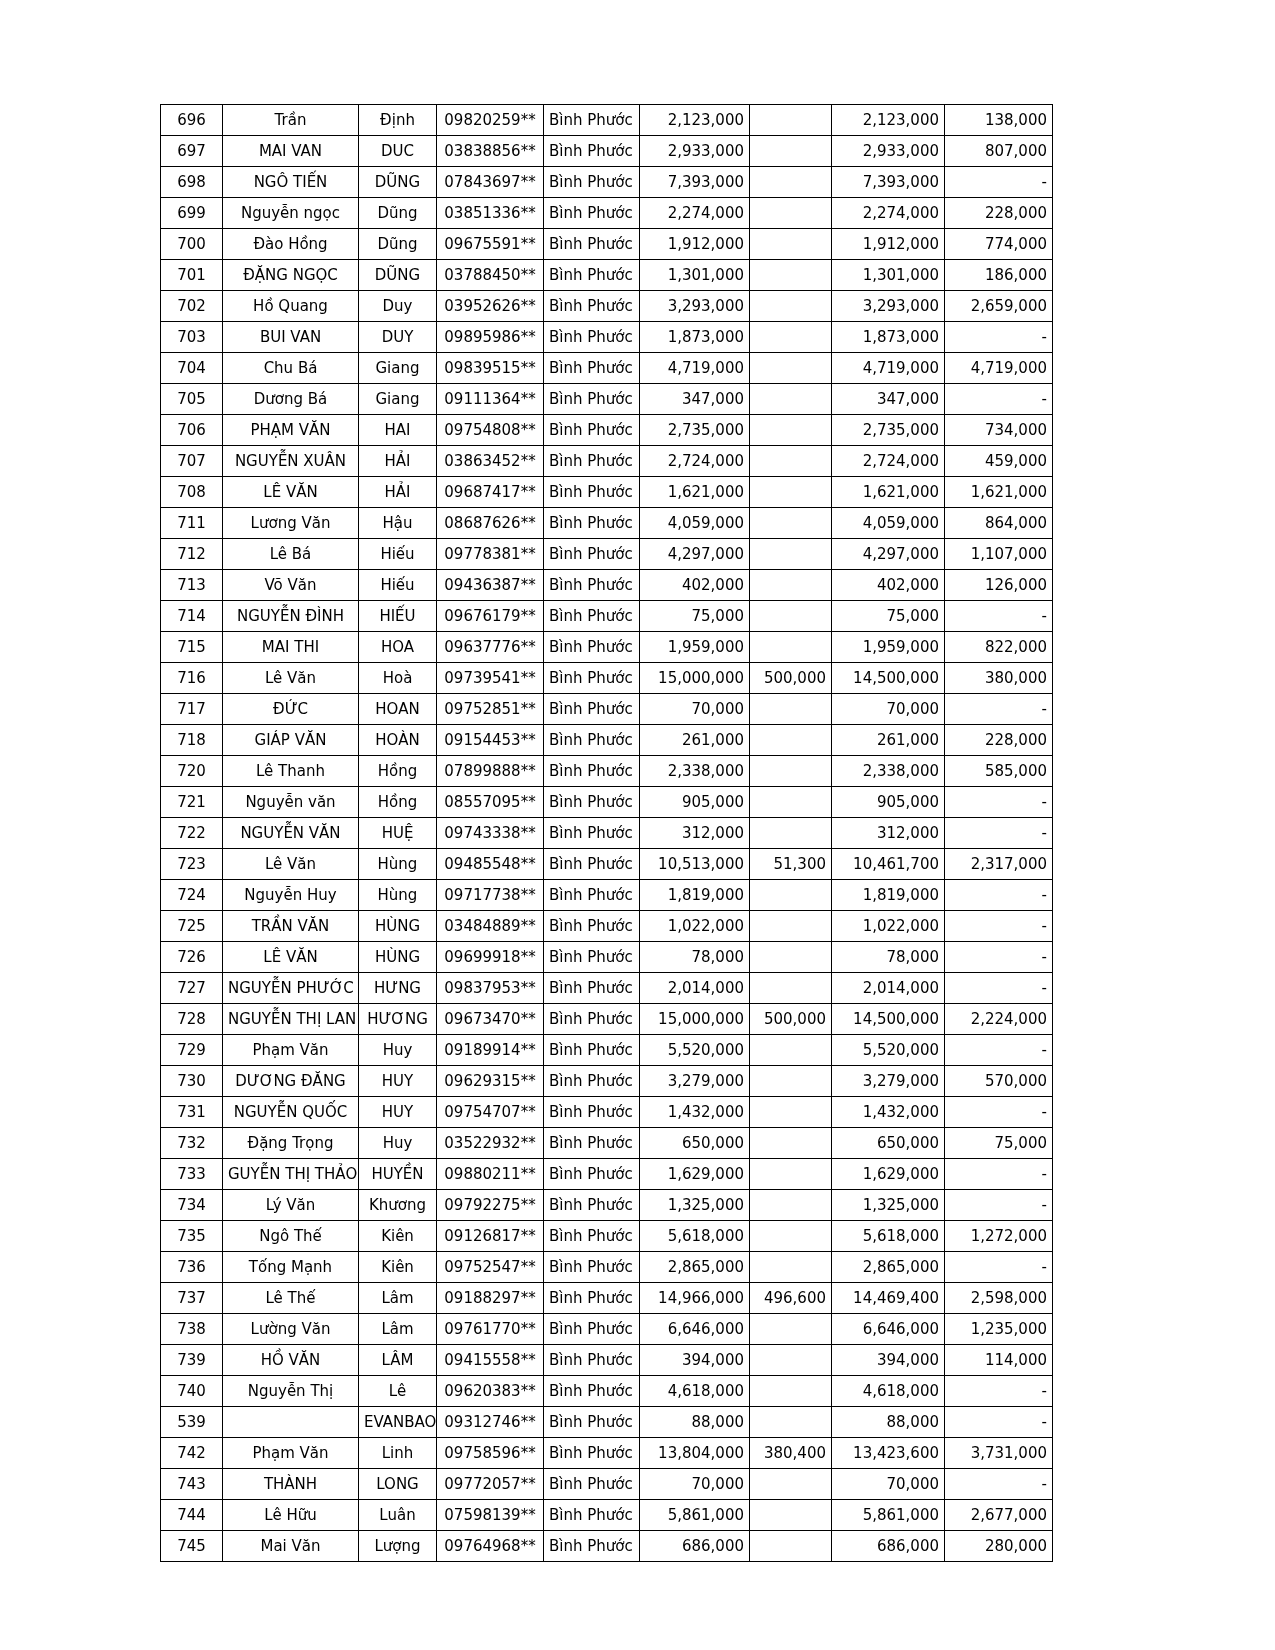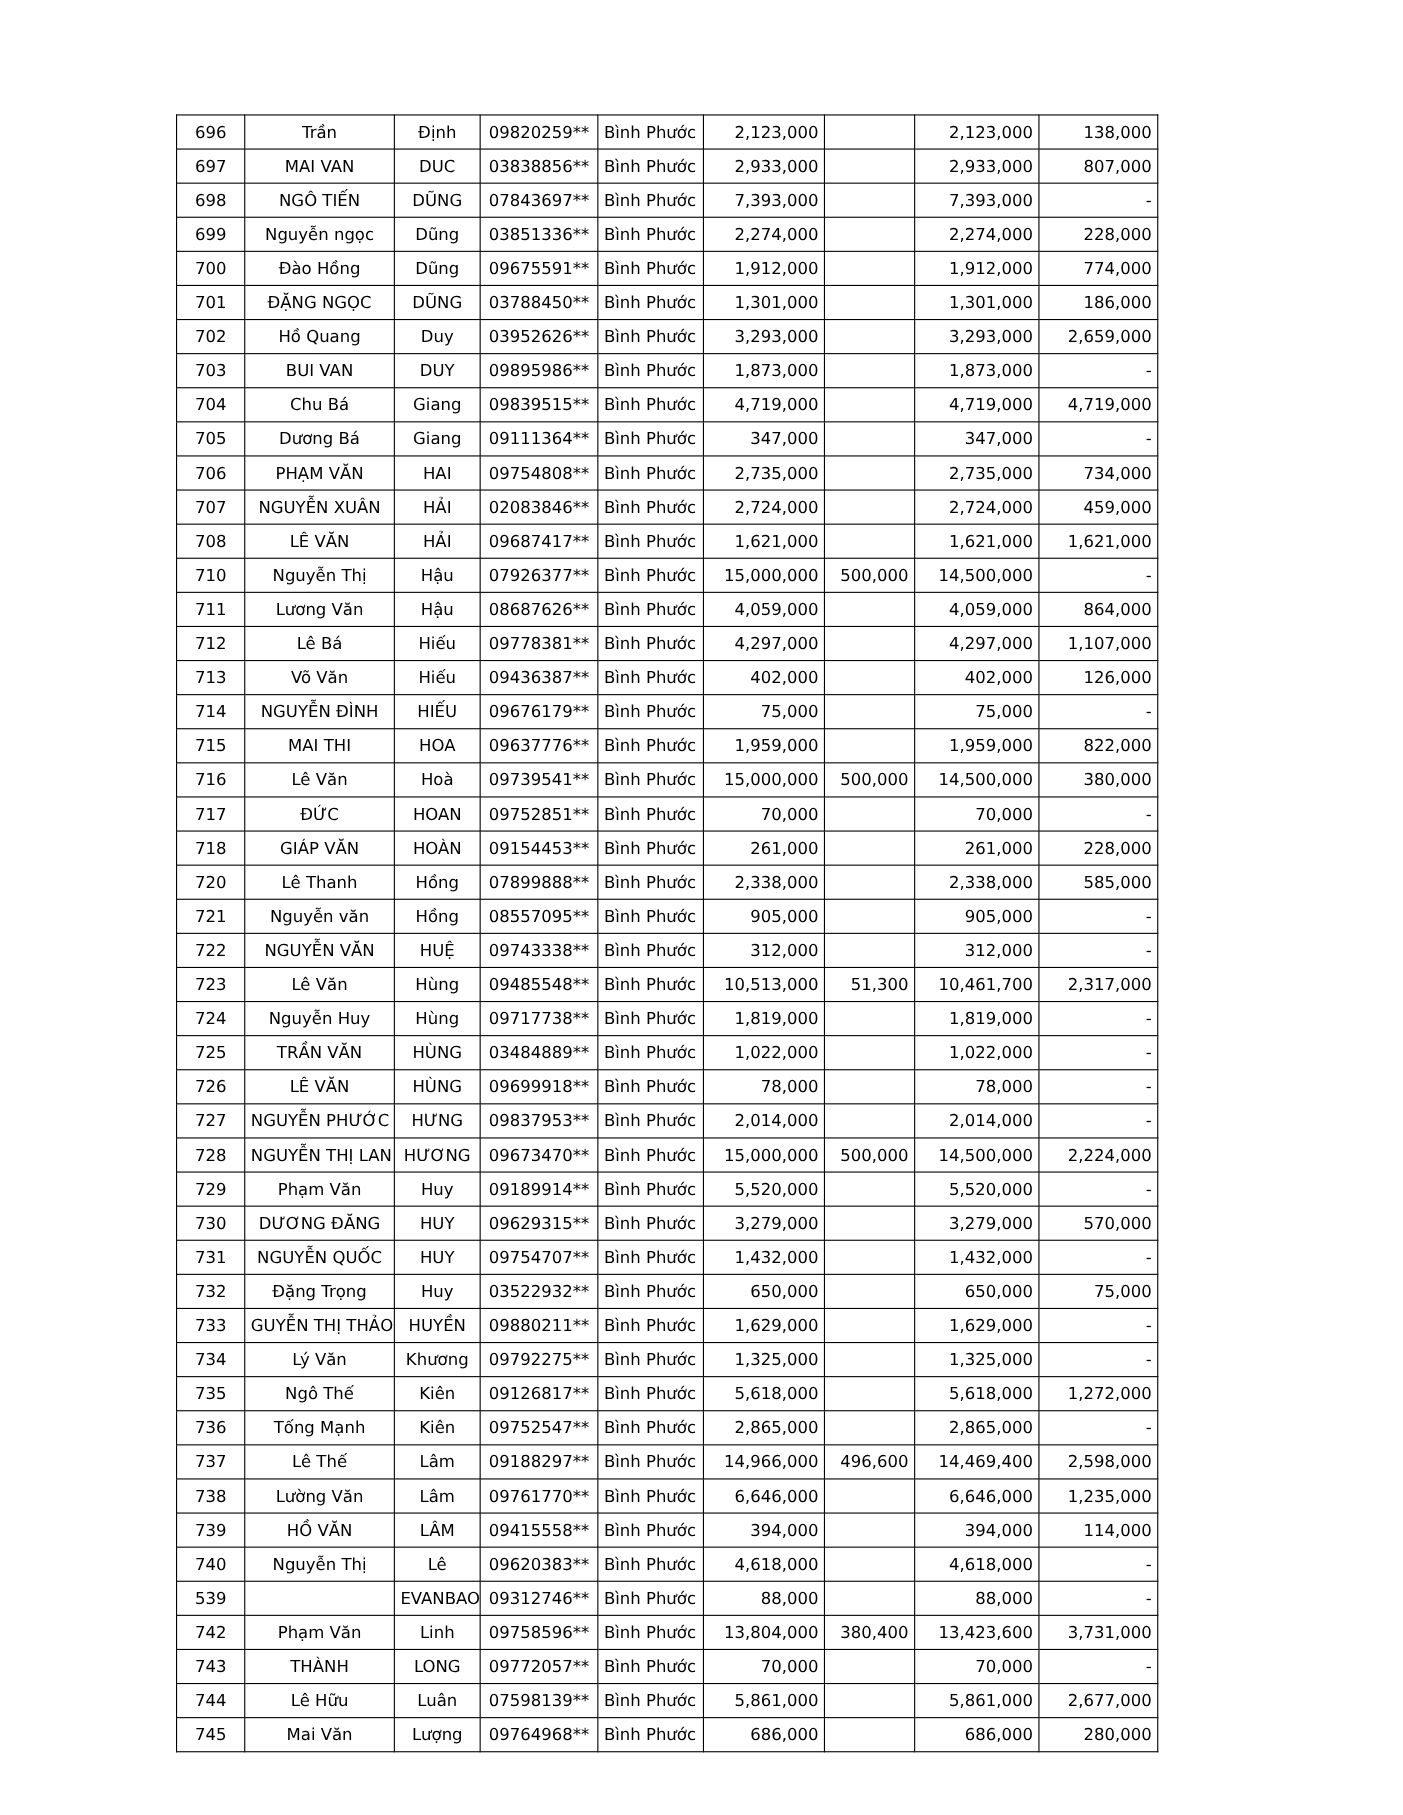--- a/index.html
+++ b/index.html
@@ -191,7 +191,7 @@
           <td class="center">707</td>
           <td class="center">NGUYỄN XUÂN</td>
           <td class="center">HẢI</td>
-          <td class="center">02083846**</td>
+          <td class="center">03863452**</td>
           <td class="left">Bình Phước</td>
           <td class="right">2,724,000</td>
           <td class="right"></td>

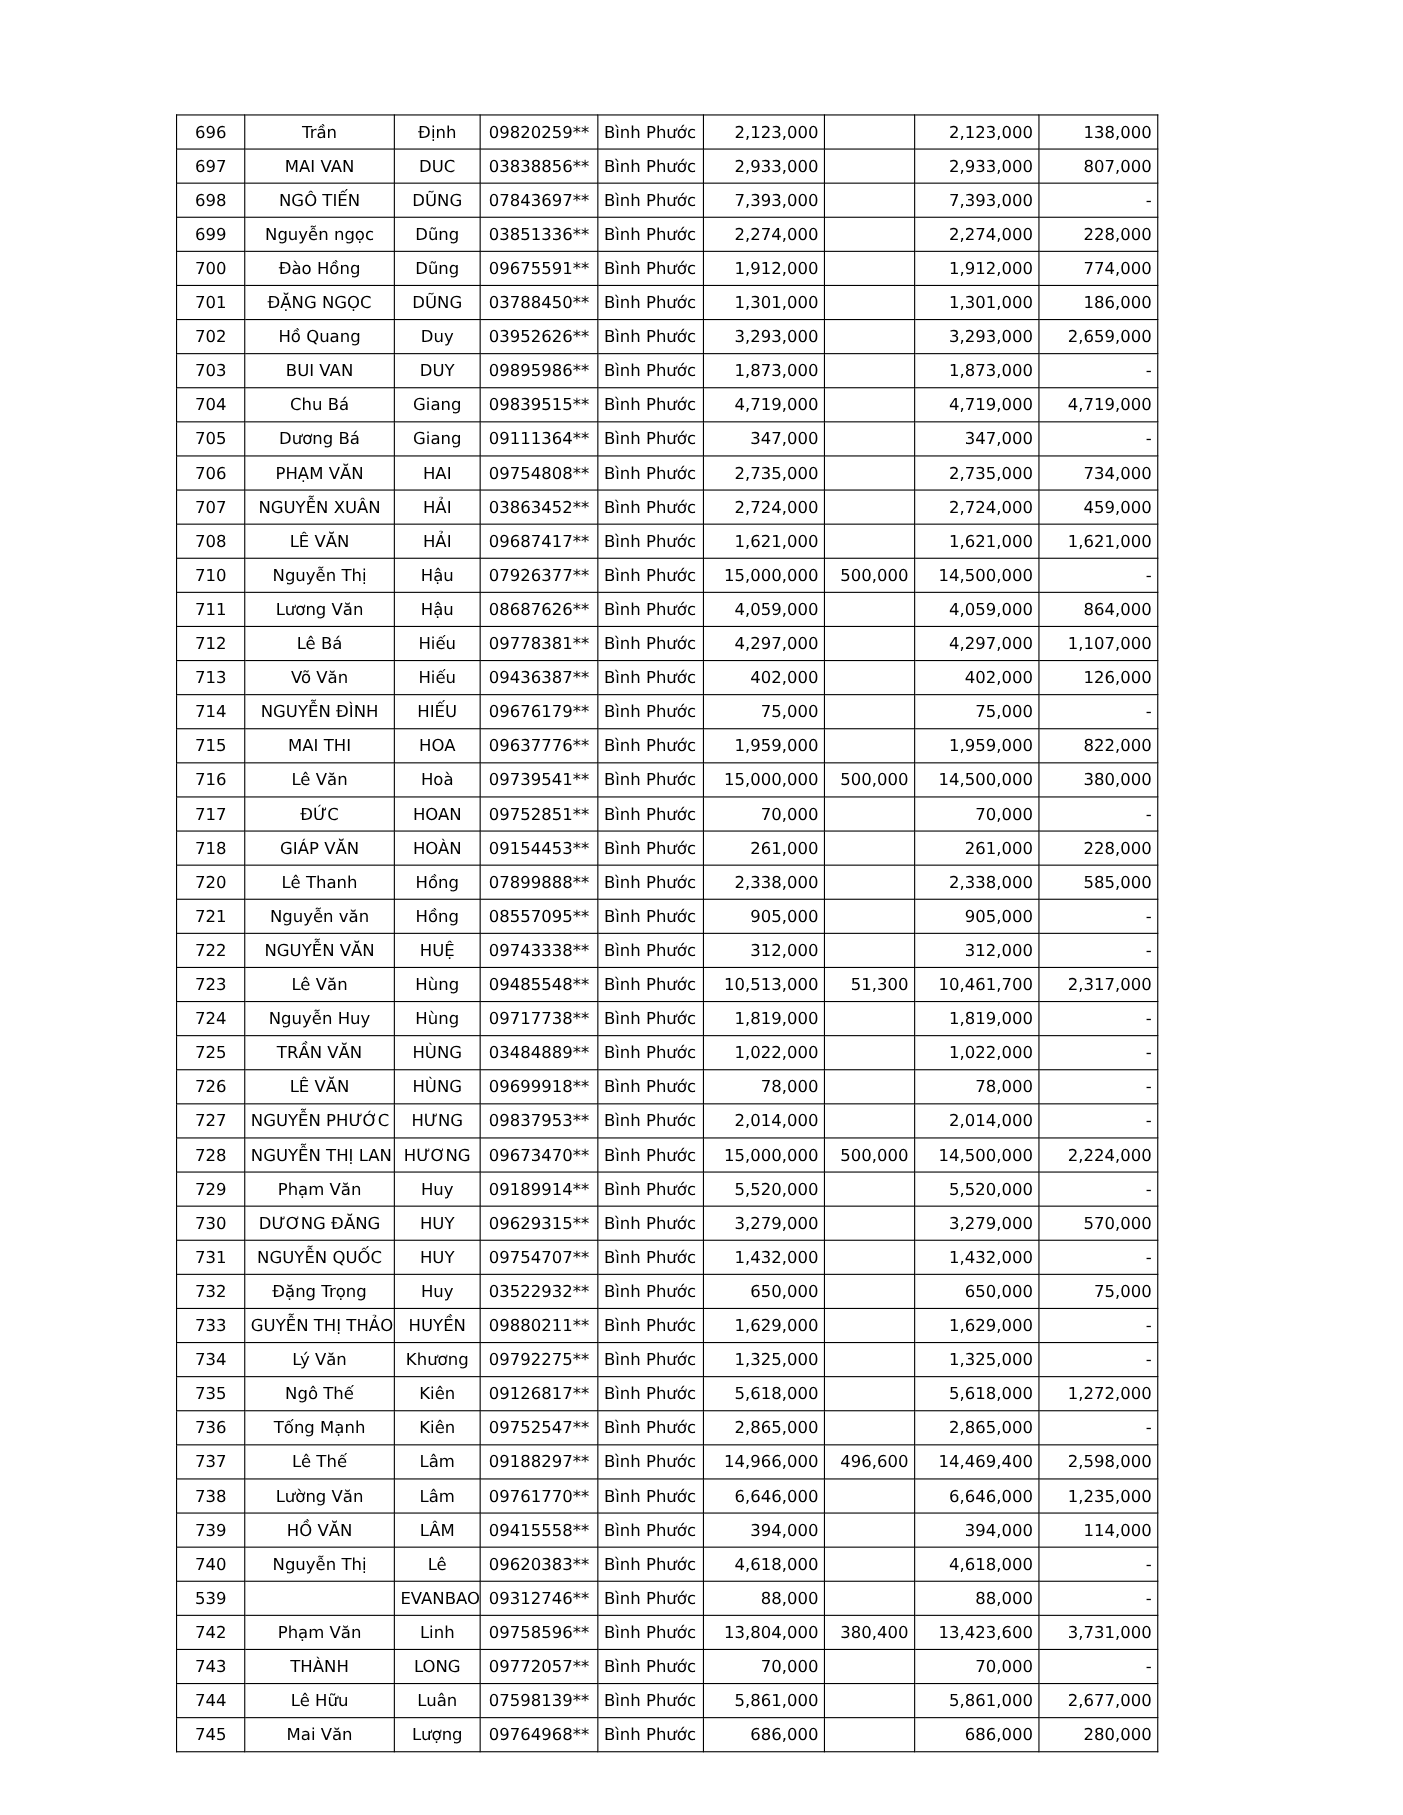--- a/index.html
+++ b/index.html
@@ -210,17 +210,6 @@
           <td class="right">1,621,000</td>
         </tr>
         <tr>
-          <td class="center">710</td>
-          <td class="center">Nguyễn Thị</td>
-          <td class="center">Hậu</td>
-          <td class="center">07926377**</td>
-          <td class="left">Bình Phước</td>
-          <td class="right">15,000,000</td>
-          <td class="right">500,000</td>
-          <td class="right">14,500,000</td>
-          <td class="right">-</td>
-        </tr>
-        <tr>
           <td class="center">711</td>
           <td class="center">Lương Văn</td>
           <td class="center">Hậu</td>

